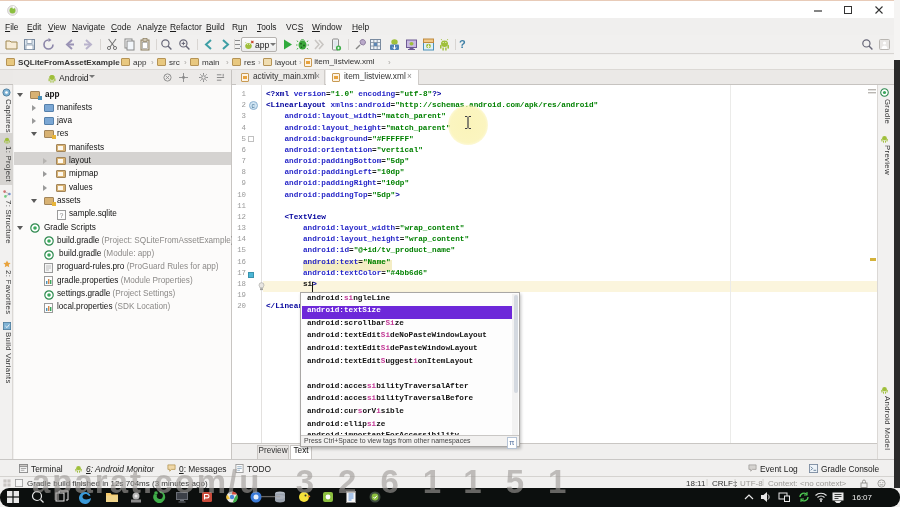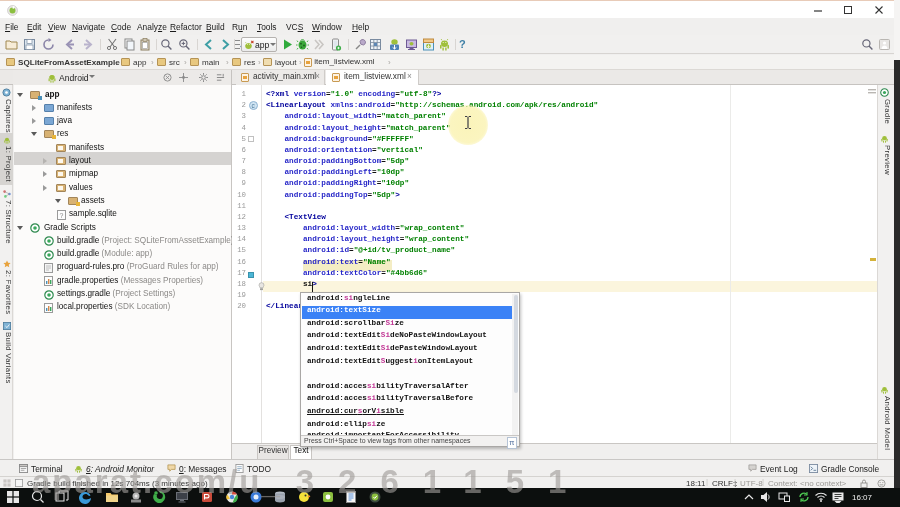--- a/index.html
+++ b/index.html
@@ -353,7 +353,7 @@
 <div class="trow" style="top:70.0px;"><span class="arrow-r ti" style="left:29px;top:3px;border-left-color:#b5b3b0;"></span><span class="fold ftan ti" style="left:42px;top:2px;"></span><span class="ti" style="left:44px;top:4px;width:5px;height:4px;background:#fdf8ee;"></span><span class="ti" style="left:55px;top:0px;">layout</span></div>
 <div class="trow" style="top:83.3px;"><span class="arrow-r ti" style="left:29px;top:3px;"></span><span class="fold ftan ti" style="left:42px;top:2px;"></span><span class="ti" style="left:44px;top:4px;width:5px;height:4px;background:#fdf8ee;"></span><span class="ti" style="left:55px;top:0px;">mipmap</span></div>
 <div class="trow" style="top:96.6px;"><span class="arrow-r ti" style="left:29px;top:3px;"></span><span class="fold ftan ti" style="left:42px;top:2px;"></span><span class="ti" style="left:44px;top:4px;width:5px;height:4px;background:#fdf8ee;"></span><span class="ti" style="left:55px;top:0px;">values</span></div>
-<div class="trow" style="top:109.9px;margin-left:24px;"><span class="arrow-d ti" style="left:17px;top:4px;"></span><span class="fold ftan ti" style="left:30px;top:2px;"></span><span class="ti" style="left:37.5px;top:7px;width:4px;height:4px;background:#e8b53a;"></span><span class="ti" style="left:43px;top:0px;">assets</span></div>
+<div class="trow" style="top:109.9px;"><span class="arrow-d ti" style="left:17px;top:4px;"></span><span class="fold ftan ti" style="left:30px;top:2px;"></span><span class="ti" style="left:37.5px;top:7px;width:4px;height:4px;background:#e8b53a;"></span><span class="ti" style="left:43px;top:0px;">assets</span></div>
 <div class="trow" style="top:123.2px;">
         <svg class="ti" width="9" height="10" viewBox="0 0 9 10" style="left:43px;top:1.5px;">
           <rect x="0.5" y="0.5" width="8" height="9" fill="#fdfdfd" stroke="#9a9a9a"></rect>

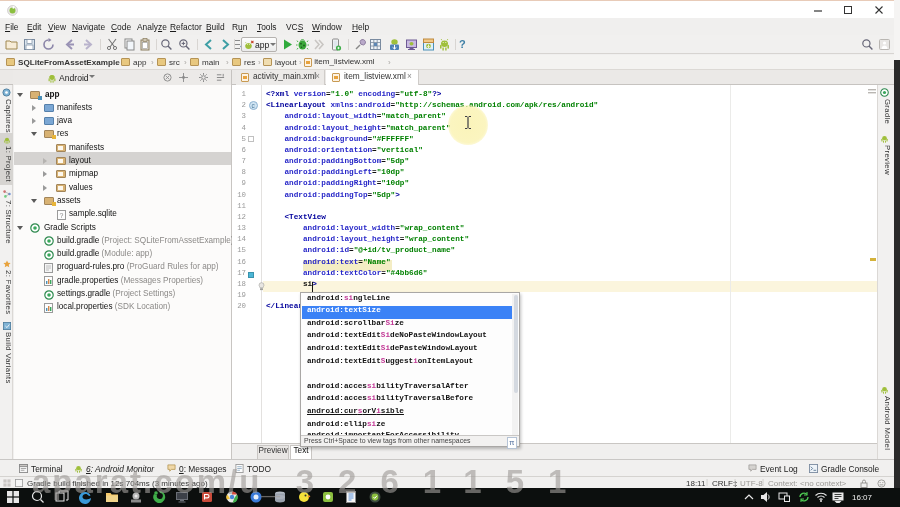--- a/index.html
+++ b/index.html
@@ -381,7 +381,7 @@
           <circle cx="5" cy="5" r="4.2" fill="#fff" stroke="#2d8a4e" stroke-width="1.2"></circle>
           <circle cx="5" cy="5" r="1.8" fill="#3aa85c"></circle>
         </svg>
-        <span class="ti" style="left:43px;top:0px;">build.gradle <span class="tgray">(Module: app)</span></span>
+        <span class="ti" style="left:37px;top:0px;padding-left:8px;">build.gradle <span class="tgray">(Module: app)</span></span>
       </div>
 <div class="trow" style="top:176.4px;">
         <svg class="ti" width="9" height="10" viewBox="0 0 9 10" style="left:30px;top:1.5px;">

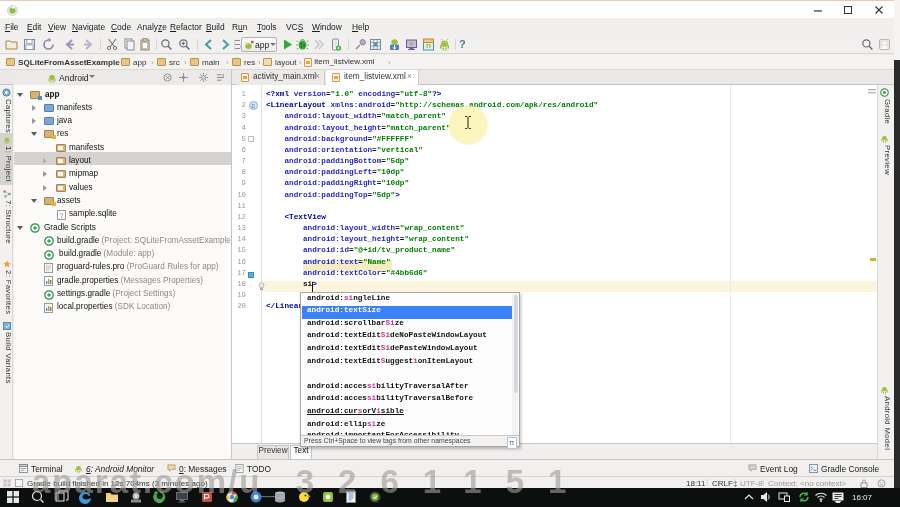--- a/index.html
+++ b/index.html
@@ -397,7 +397,7 @@
           <rect x="4" y="3" width="1.4" height="5" fill="#d4884a"></rect>
           <rect x="6" y="4" width="1.4" height="4" fill="#3aa85c"></rect>
         </svg>
-        <span class="ti" style="left:43px;top:0px;">gradle.properties <span class="tgray">(Messages Properties)</span></span>
+        <span class="ti" style="left:43px;top:0px;">gradle.properties <span class="tgray">(Module Properties)</span></span>
       </div>
 <div class="trow" style="top:203.0px;">
         <svg class="ti" width="10" height="10" viewBox="0 0 10 10" style="left:30px;top:1.5px;">

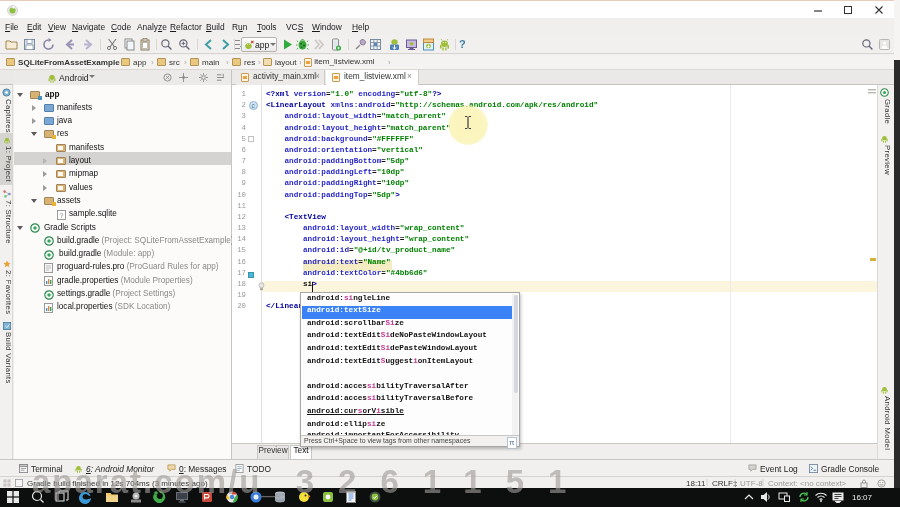--- a/index.html
+++ b/index.html
@@ -55,7 +55,7 @@
 #popup { position:absolute; left:300px; top:291.5px; width:220px; height:155px; background:#fdfdfd; border:1px solid #a9a7a5; box-shadow:1px 2px 3px rgba(0,0,0,0.25); font-family:"Liberation Mono",monospace; font-size:7.7px; font-weight:bold; }
 .prow { position:absolute; left:1px; width:211px; height:12.6px; line-height:8.5px; padding-left:5px; color:#111; white-space:nowrap; overflow:hidden; }
 .prow b { color:#c23a96; font-weight:bold; }
-.psel { background:#3b82f6; color:#ffffff; }
+.psel { background:#6d28d9; color:#ffffff; }
 #pscroll { position:absolute; right:1px; top:1px; width:6px; height:143px; background:#f2f2f2; }
 #pthumb { position:absolute; right:1px; top:2px; width:4px; height:98px; background:#d4d9e0; border-radius:2px; }
 #pfoot { position:absolute; left:0; bottom:0; width:218px; height:10.5px; background:#f2f1f0; border-top:1px solid #c9c7c5; font-family:"Liberation Sans",sans-serif; font-size:6.9px; font-weight:normal; color:#444; line-height:10px; padding-left:3px; }

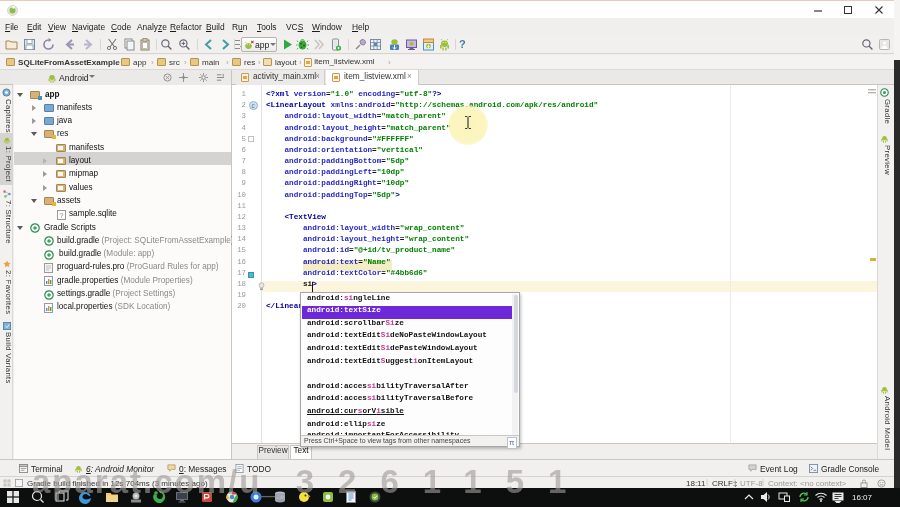--- a/index.html
+++ b/index.html
@@ -663,7 +663,7 @@
  <div class="prow" style="top:64px;">android:textEdit<b>S</b>uggest<b>i</b>onItemLayout</div>
  <div class="prow" style="top:89.2px;">android:acces<b>s</b><b>i</b>bilityTraversalAfter</div>
  <div class="prow" style="top:101.8px;">android:acces<b>s</b><b>i</b>bilityTraversalBefore</div>
- <div class="prow" style="top:114.4px;text-decoration:underline;">android:cur<b>s</b>orV<b>i</b>sible</div>
+ <div class="prow" style="top:114.4px;">android:cur<b>s</b>orV<b>i</b>sible</div>
  <div class="prow" style="top:127px;">android:ellip<b>s</b><b>i</b>ze</div>
  <div class="prow" style="top:139.6px;height:5px;overflow:hidden;line-height:7.5px;">android:importantForAccessibility</div>
  <div id="pscroll"></div>

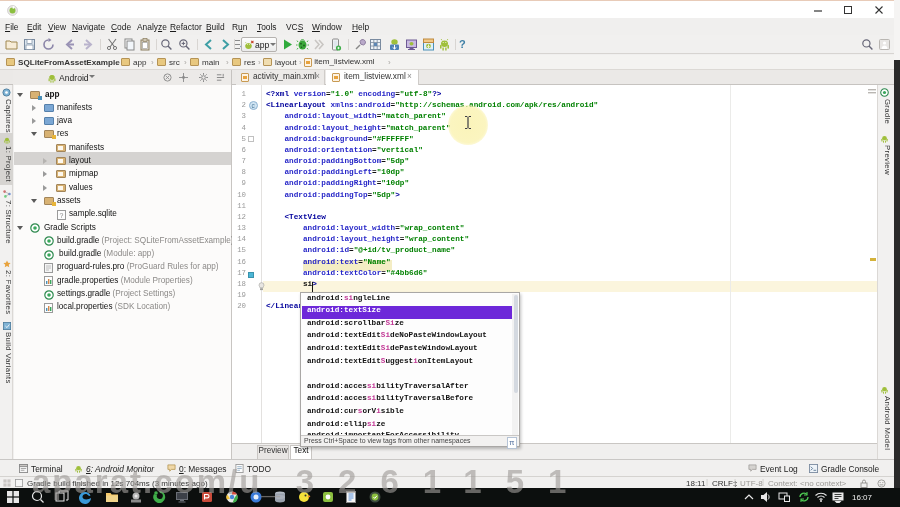--- a/index.html
+++ b/index.html
@@ -70,7 +70,7 @@
 #statusbar { position:absolute; left:0; top:476px; width:894px; height:12px; background:#f1f0ef; border-top:1px solid #d5d3d0; font-size:8px; color:#333; }
 .sgray { color:#9a9895; }
 
-#taskbar { position:absolute; left:0; top:488px; width:900px; height:19px; background:#0c0f0e; }
+#taskbar { position:absolute; left:0; top:488px; width:900px; height:19px; background:#0c0f0e;border-radius:9px; }
 .tico { position:absolute; top:2px; width:14px; height:14px; }
 
 #watermark { position:absolute; left:32px; top:463px; font-size:33px; font-weight:bold; color:rgba(158,155,152,0.62); white-space:nowrap; }

